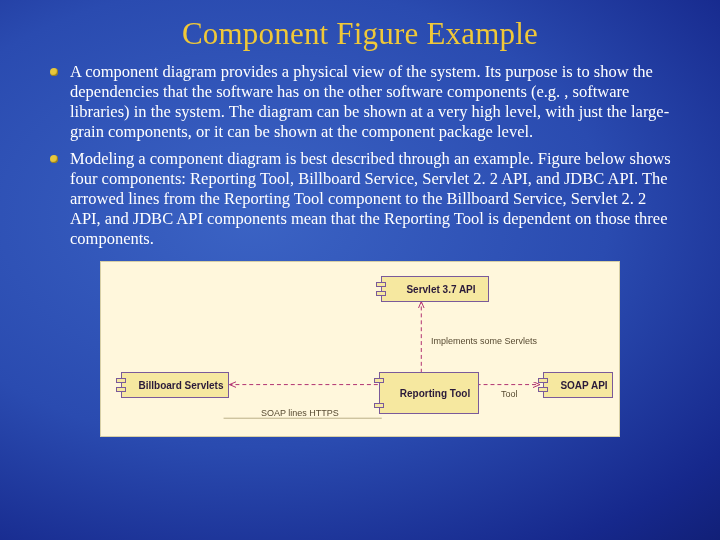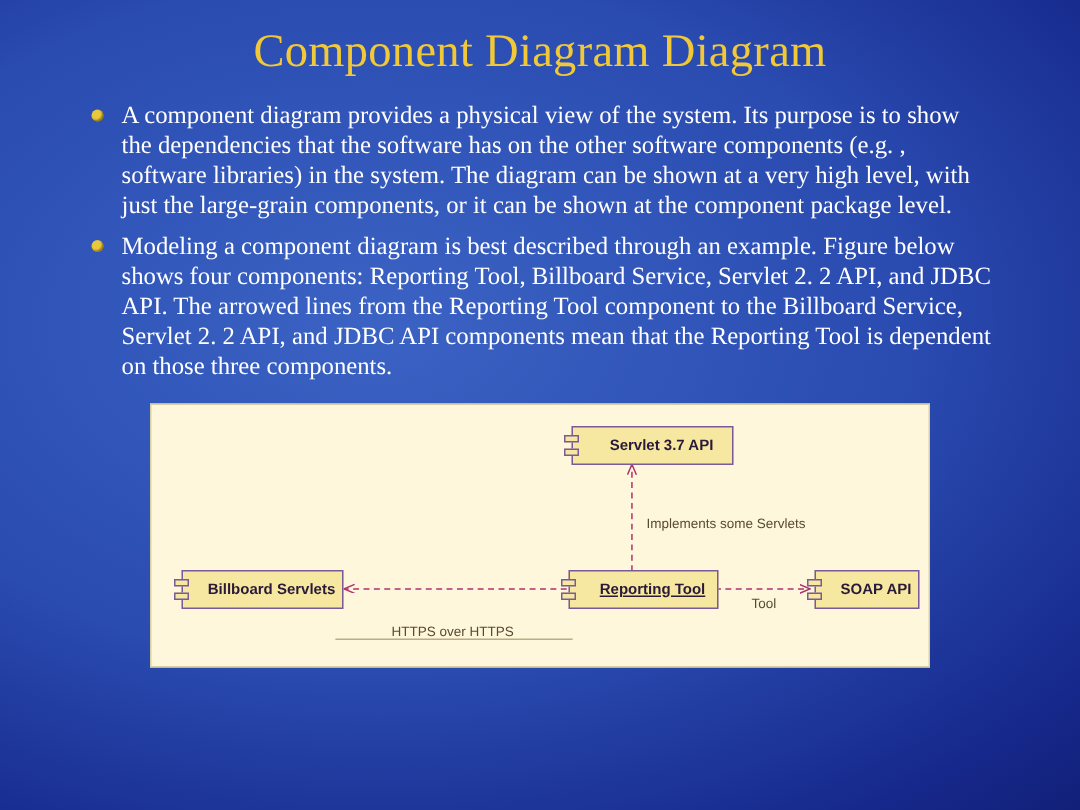--- a/index.html
+++ b/index.html
@@ -122,7 +122,7 @@
 
 <div class="slide">
 
-  <h1 class="title">Component Diagram Diagram</h1>
+  <h1 class="title">Component Figure Example</h1>
 
   <ul class="bullets">
     <li>A component diagram provides a physical view of the system. Its purpose is to show the dependencies that the software has on the other software components (e.g. , software libraries) in the system. The diagram can be shown at a very high level, with just the large-grain components, or it can be shown at the component package level.</li>

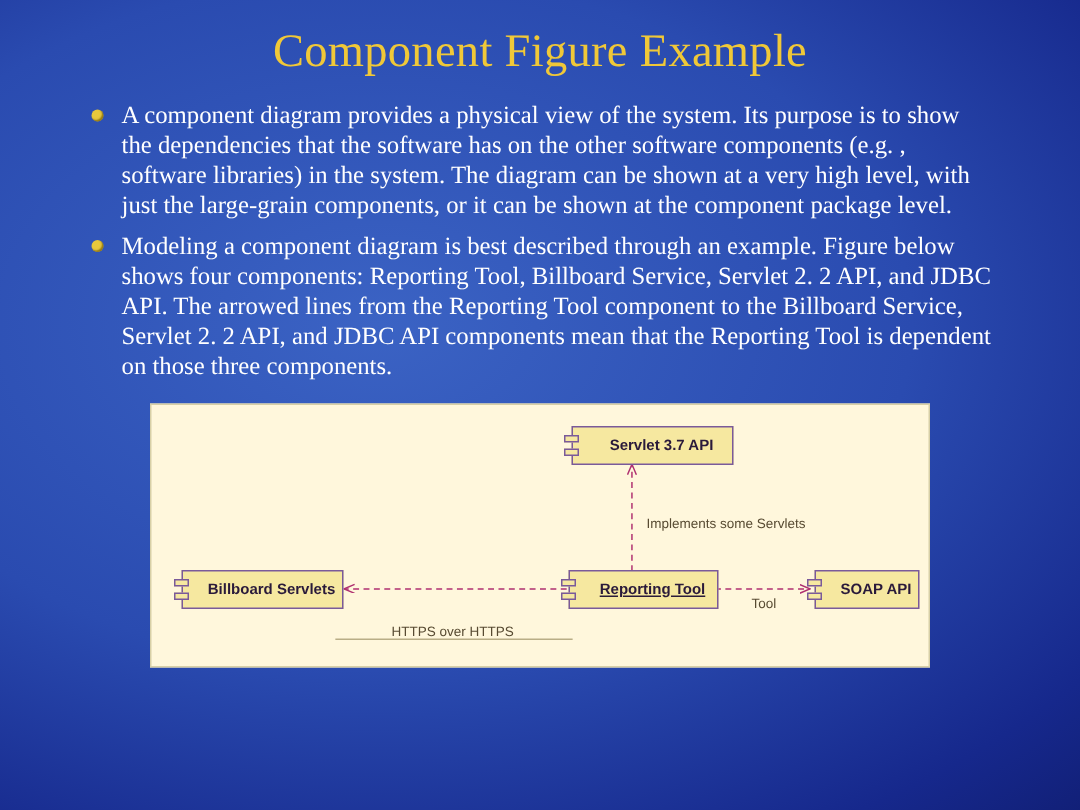--- a/index.html
+++ b/index.html
@@ -30,7 +30,7 @@
   ul.bullets {
     list-style: none;
     padding: 0 8px 0 8px;
-    margin: 15px;
+    margin: 4px;
   }
   ul.bullets > li {
     position: relative;

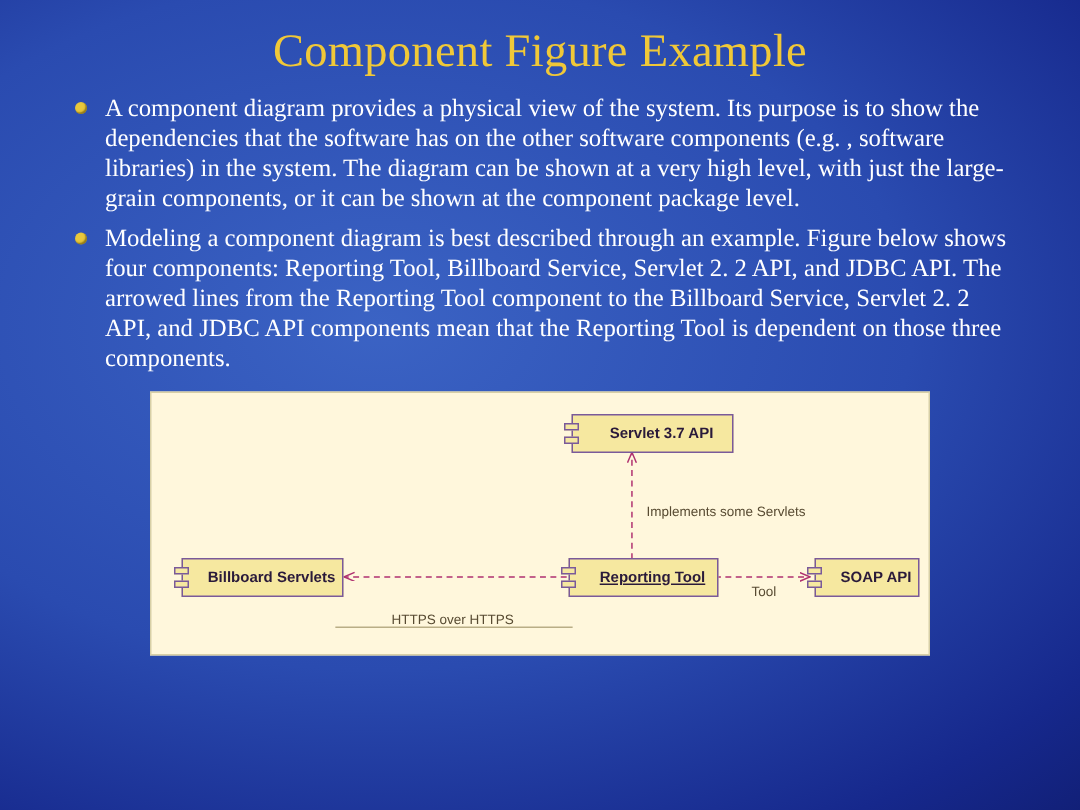--- a/index.html
+++ b/index.html
@@ -158,7 +158,7 @@
         <span>Billboard Servlets</span>
       </div>
 
-      <div class="comp" style="left:278px; top:110px; width:100px; height:26px;text-decoration:underline;">
+      <div class="comp" style="left:278px; top:110px; width:100px; height:42px;">
         <div class="tabs"></div>
         <span>Reporting Tool</span>
       </div>

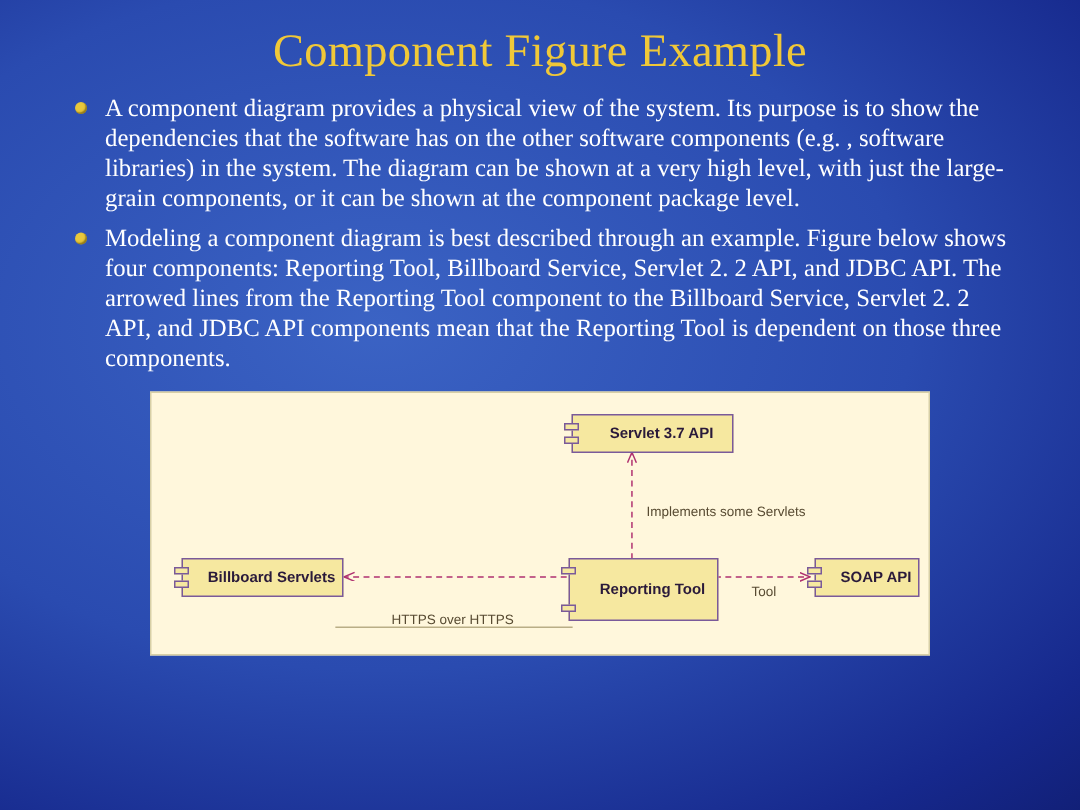--- a/index.html
+++ b/index.html
@@ -169,7 +169,7 @@
       </div>
 
       <div class="lbl" style="left:330px; top:74px;">Implements some Servlets</div>
-      <div class="lbl" style="left:160px; top:146px;">HTTPS over HTTPS</div>
+      <div class="lbl" style="left:160px; top:146px;">SOAP lines HTTPS</div>
       <div class="lbl" style="left:400px; top:127px;">Tool</div>
 
     </div>

